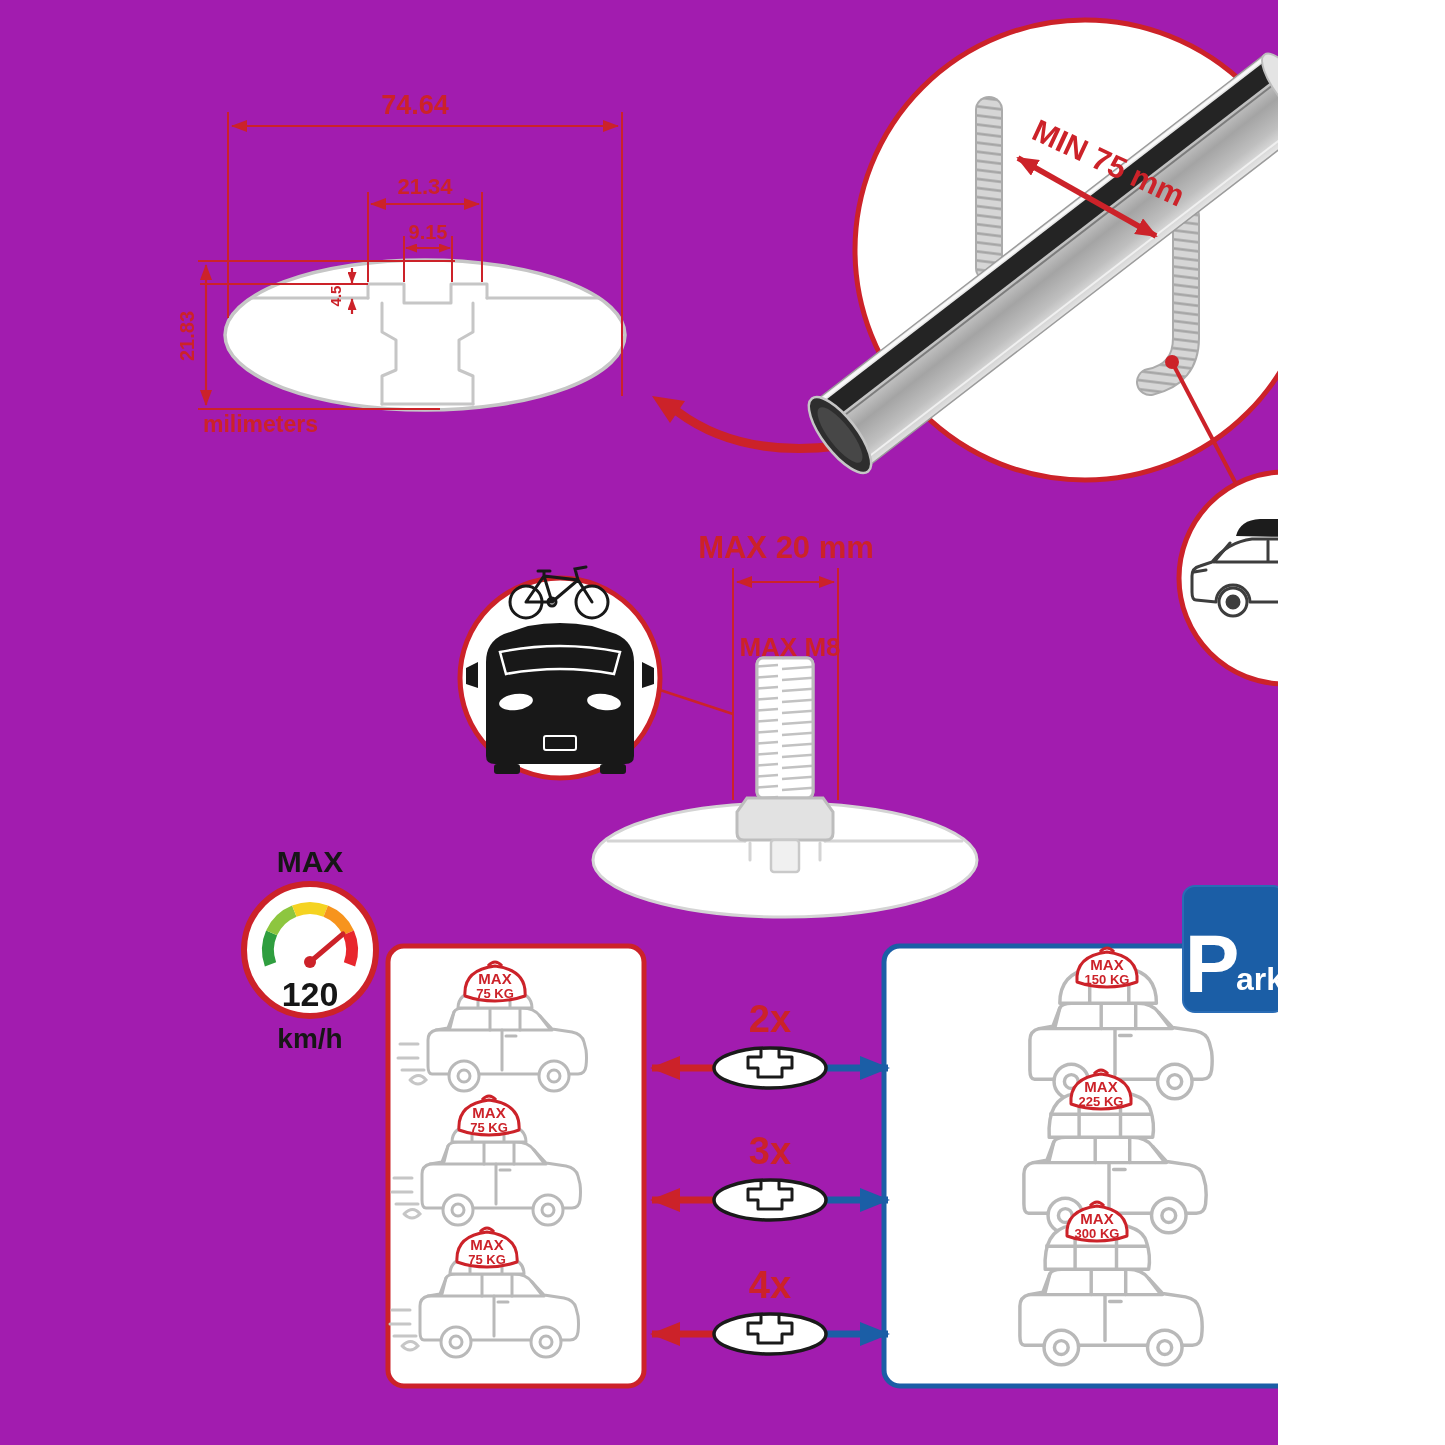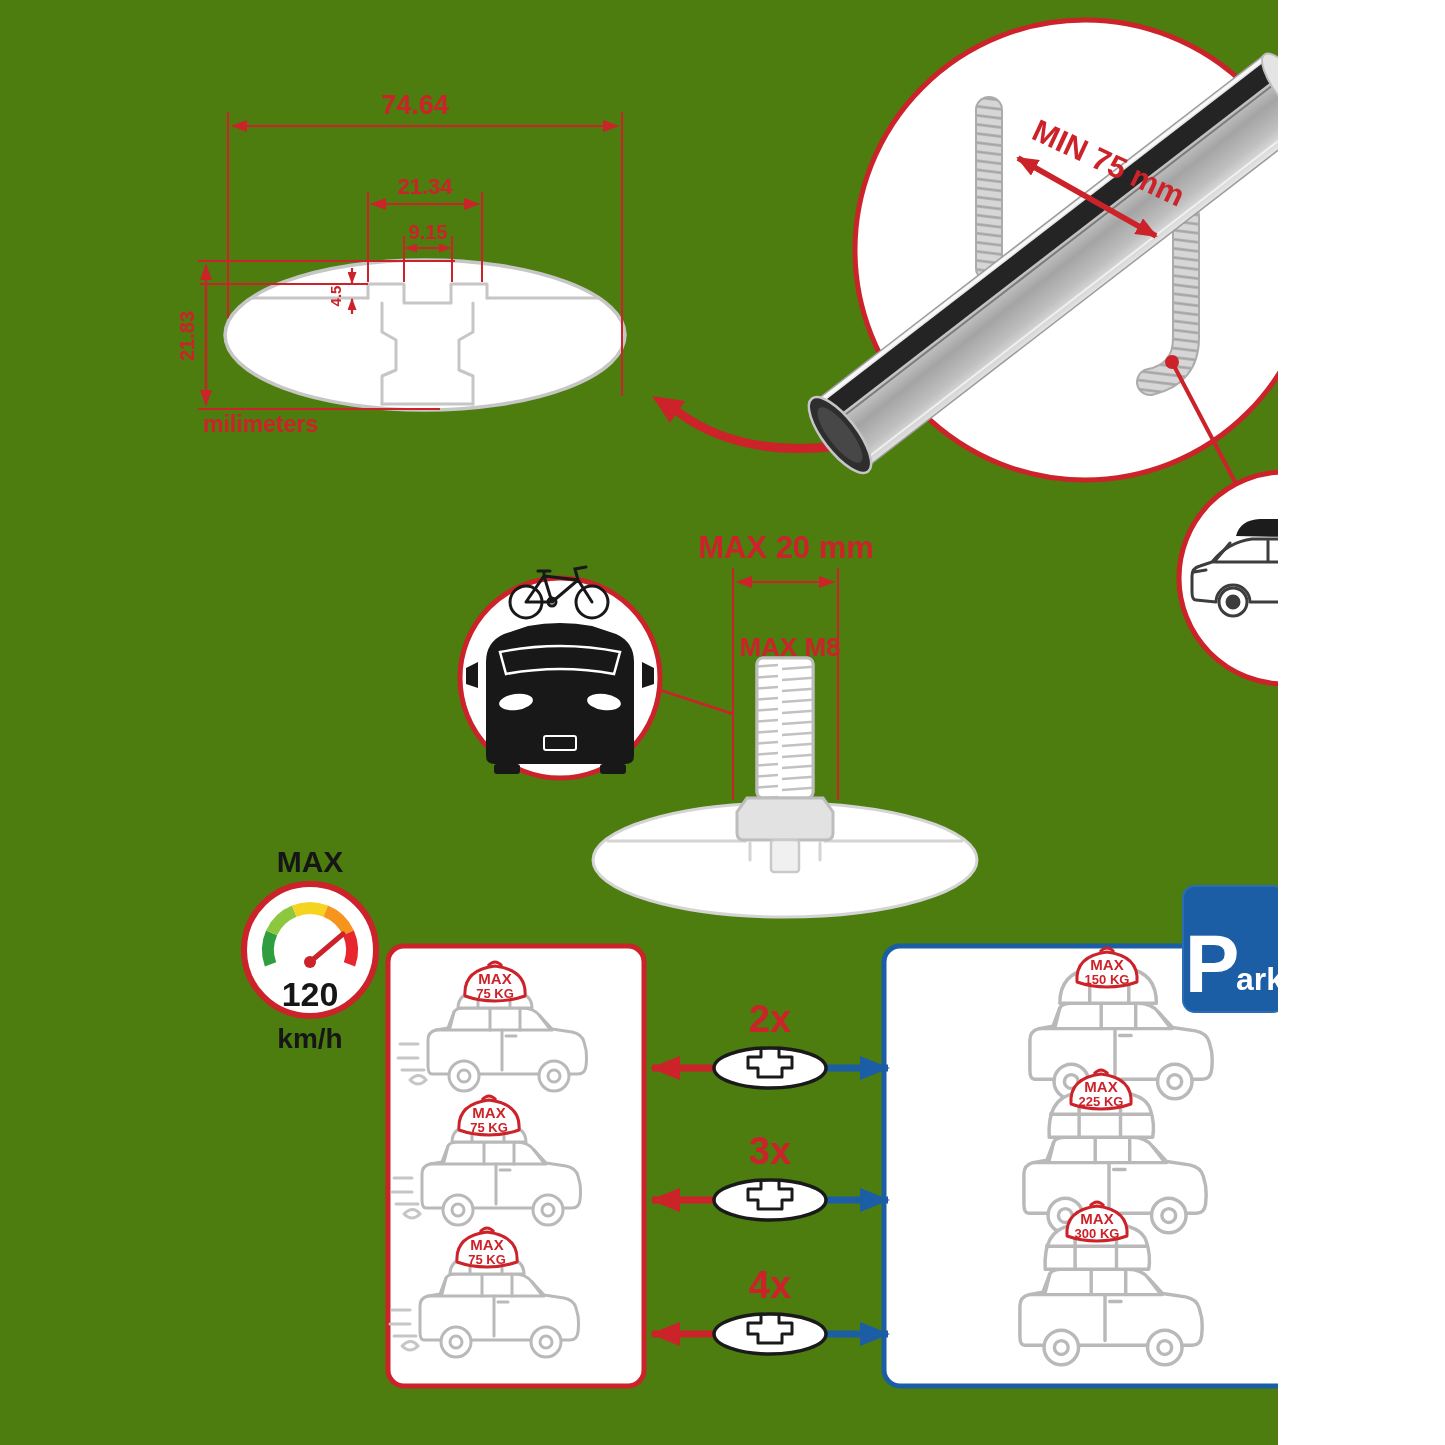--- a/index.html
+++ b/index.html
@@ -3,7 +3,7 @@
 <meta charset="utf-8">
 <style>
   html,body{margin:0;padding:0;background:#ffffff;}
-  .stage{position:relative;width:1278px;height:1445px;background:#4d7c0f;overflow:hidden;
+  .stage{position:relative;width:1278px;height:1445px;background:#a21caf;overflow:hidden;
          font-family:"Liberation Sans", sans-serif;}
   svg{display:block;}
   text{font-family:"Liberation Sans", sans-serif;}

